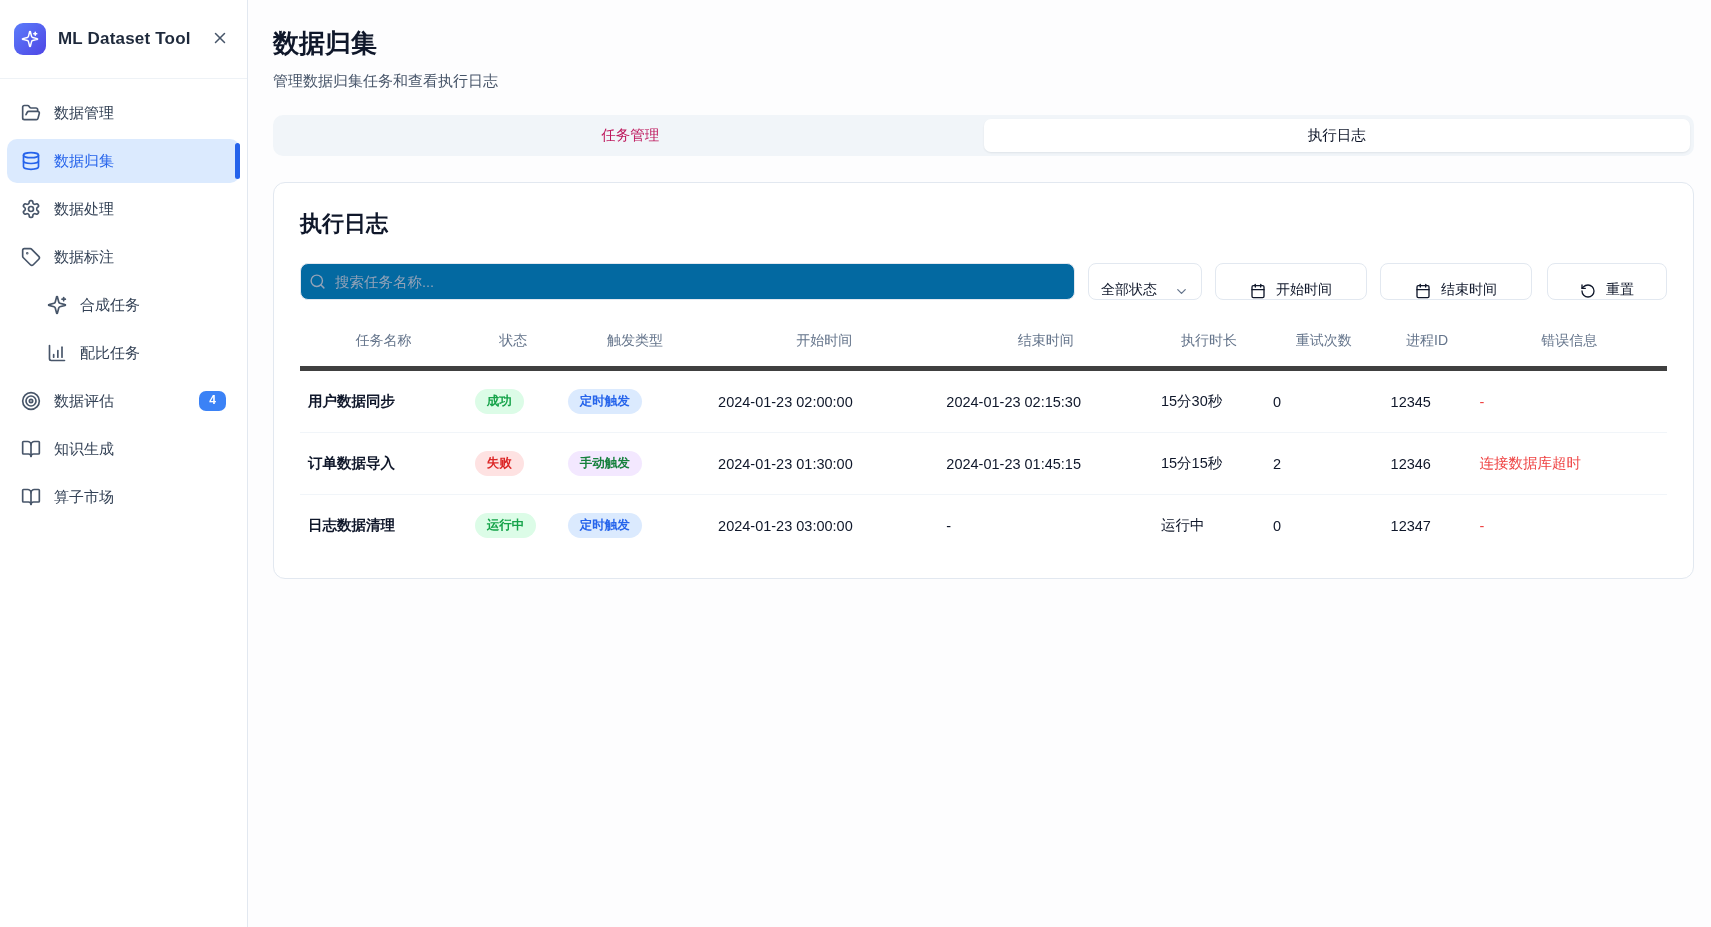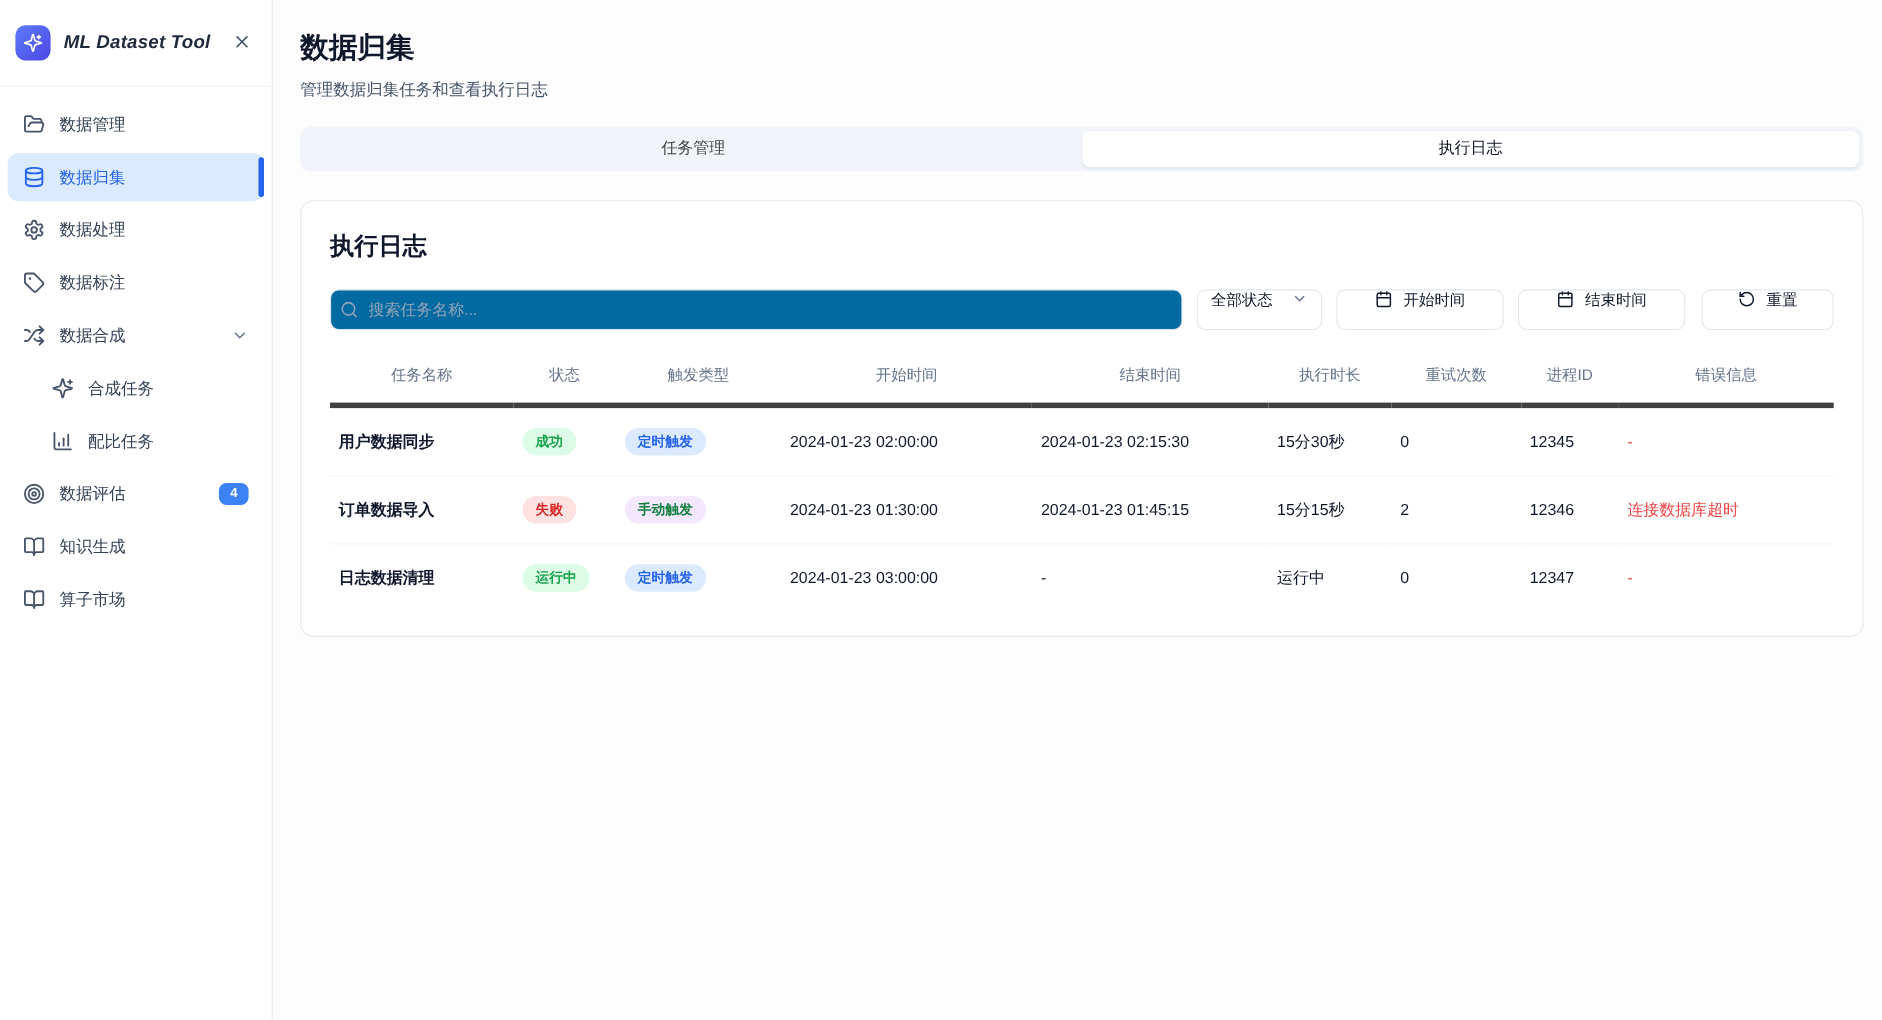--- a/index.html
+++ b/index.html
@@ -15,7 +15,7 @@
   .logo { width:32px; height:32px; border-radius:9px; flex:0 0 auto;
     background:linear-gradient(135deg,#5b7cfa,#4f46e5); display:flex;
     align-items:center; justify-content:center; color:#fff; }
-  .app-title { font-size:17px; font-weight:700; color:#1e293b; letter-spacing:.2px; flex:1; white-space:nowrap;font-style:italic; }
+  .app-title { font-size:17px; font-weight:700; color:#1e293b; letter-spacing:.2px; flex:1; white-space:nowrap; }
   .close-btn { background:none; border:none; color:#475569; cursor:pointer;
     display:flex; align-items:center; padding:4px; }
   .sidebar-nav { padding:12px 7px; display:flex; flex-direction:column; gap:4px; }

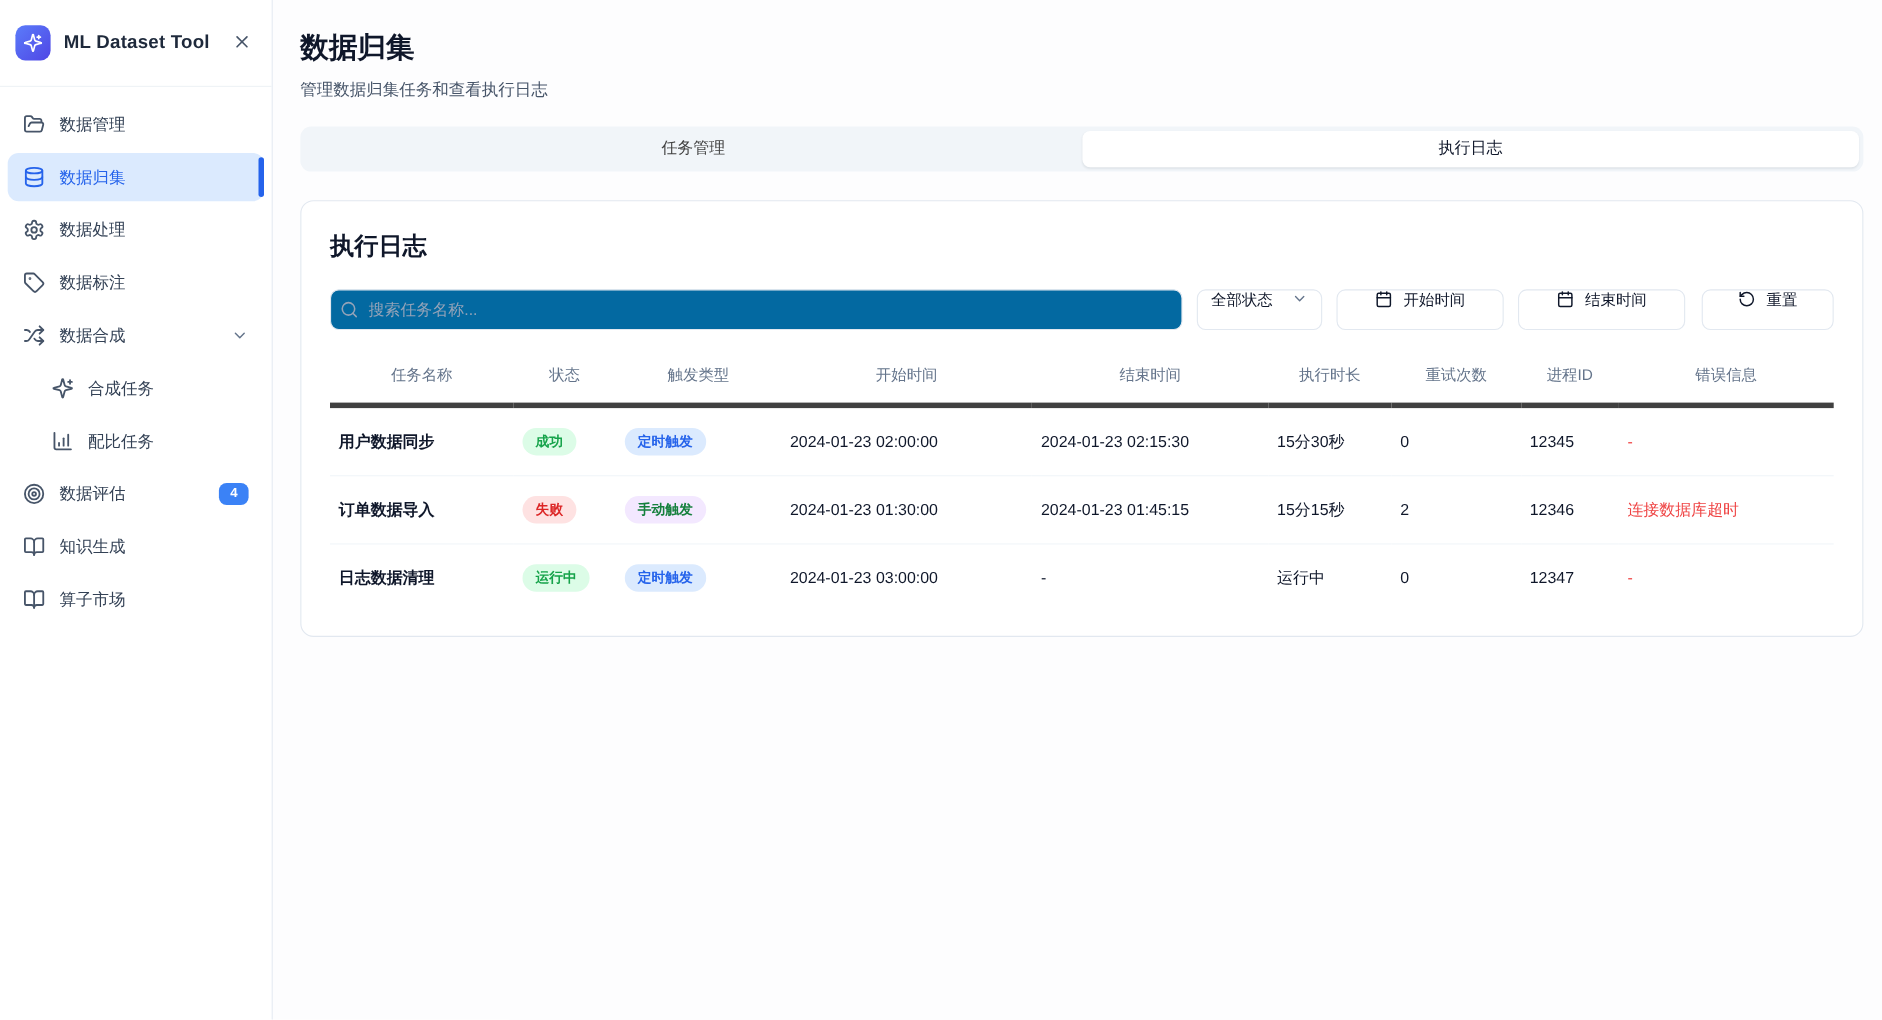--- a/index.html
+++ b/index.html
@@ -40,7 +40,7 @@
 
   .tabbar { margin-top:24px; background:#f1f5f9; border-radius:10px; padding:4px;
     display:flex; }
-  .tab { flex:1; text-align:center; font-size:14.5px; color:#404040;
+  .tab { flex:1; text-align:center; font-size:14.5px; color:#be185d;
     padding:8px 0; border-radius:7px; cursor:pointer; line-height:1.2; }
   .tab.active { background:#fff; color:#0f172a; font-weight:500;
     box-shadow:0 1px 2px rgba(15,23,42,.08); }

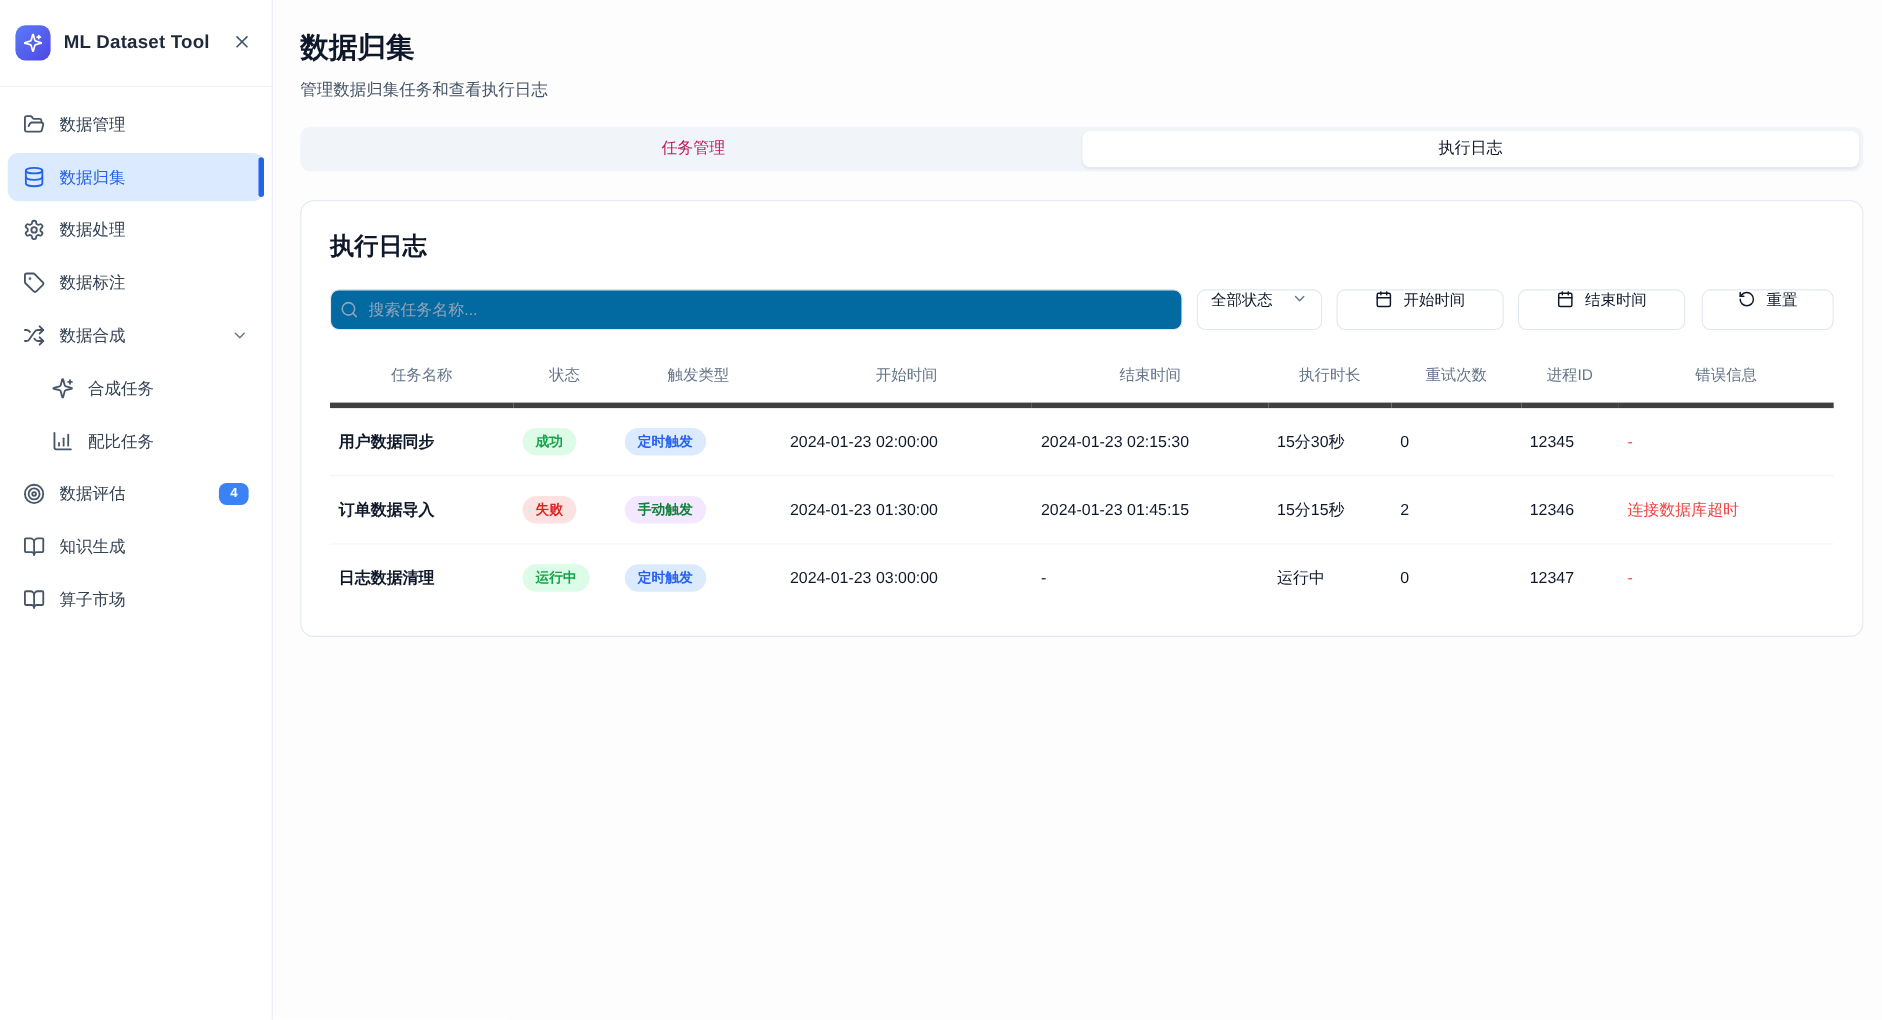--- a/index.html
+++ b/index.html
@@ -57,7 +57,7 @@
     font-family:inherit; color:#0f172a; background:transparent; }
   .search-box input::placeholder { color:#94a3b8; }
   .ctl { height:37px; background:#fff; border:1px solid #e2e8f0; border-radius:8px;
-    display:flex; align-items:flex-start; justify-content:center; gap:10px;
+    display:flex; align-items:flex-end; justify-content:center; gap:10px;
     font-size:14px; font-family:inherit; color:#0f172a; cursor:pointer; }
   .select { width:114px; padding:0 12px; justify-content:space-between; }
   .select .c-icon { color:#64748b; display:flex; }

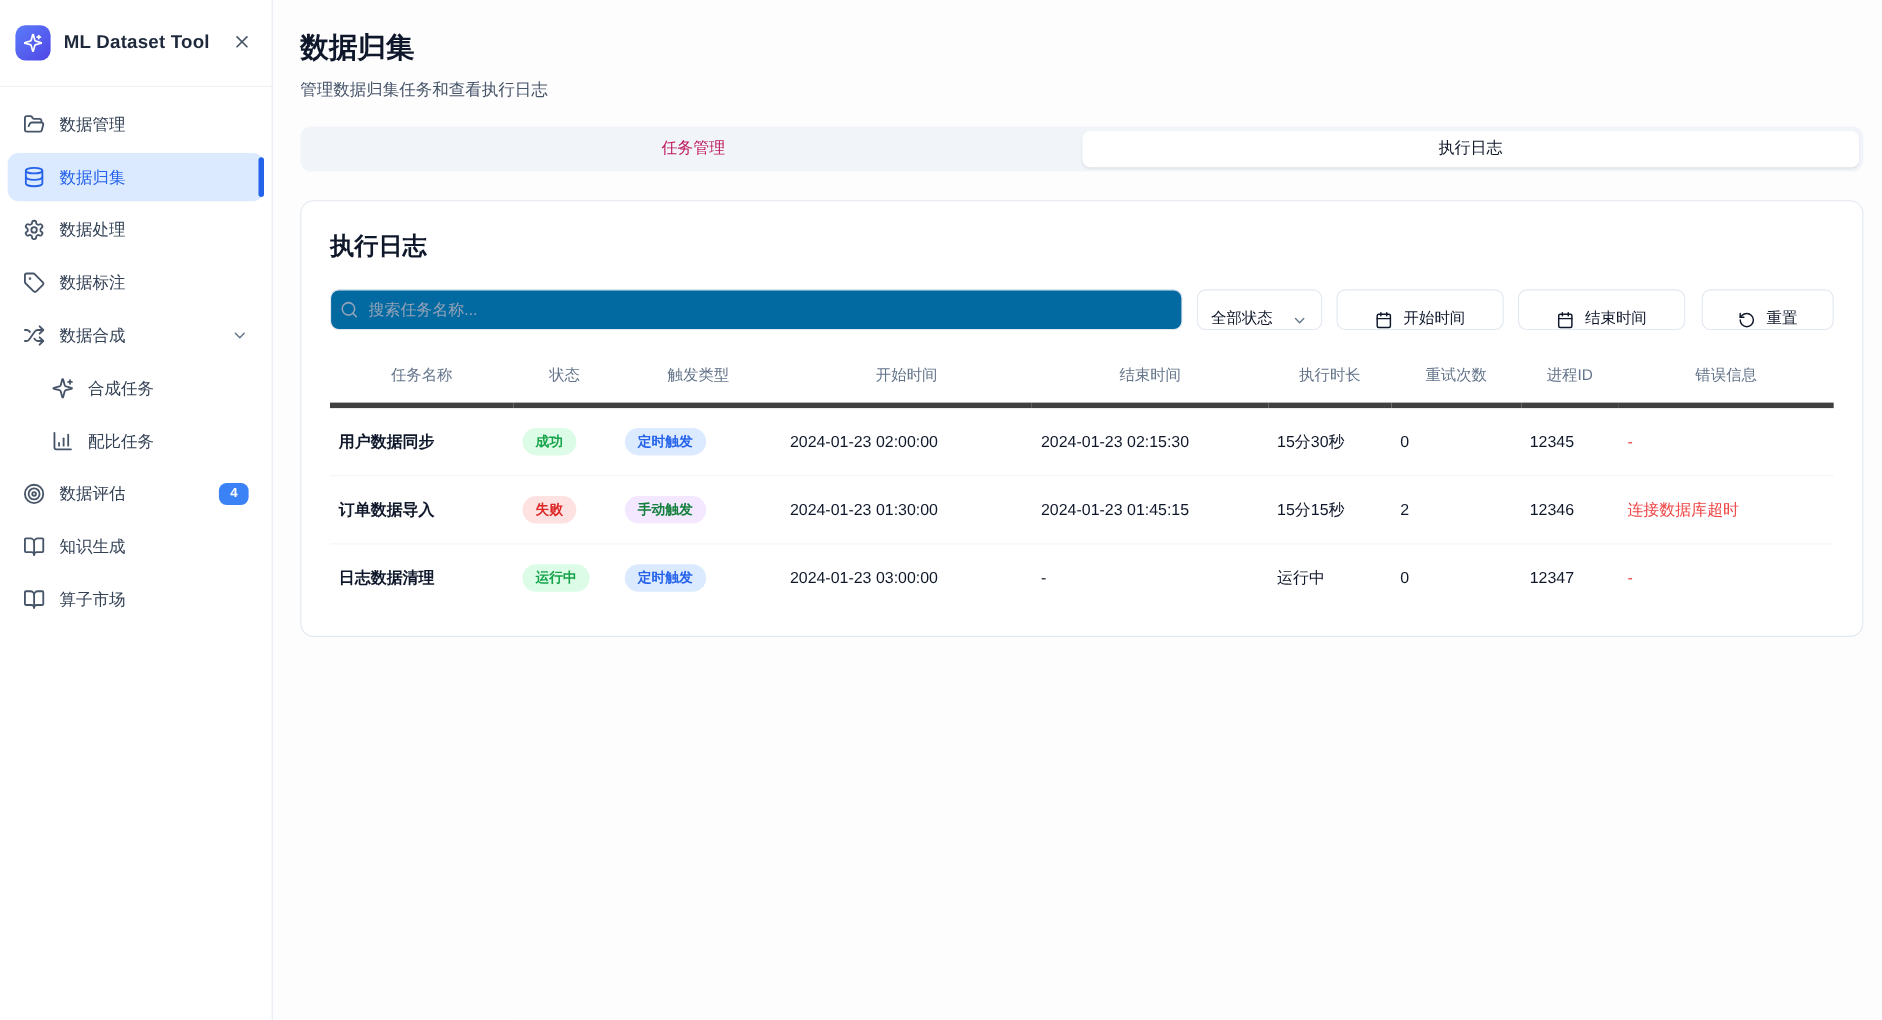--- a/index.html
+++ b/index.html
@@ -145,23 +145,6 @@
             </svg>
           </span>
           <span class="nav-label">数据标注</span>
-        </div>
-        <div class="nav-item">
-          <span class="nav-icon">
-            <svg width="20" height="20" viewBox="0 0 24 24" fill="none" stroke="currentColor" stroke-width="2" stroke-linecap="round" stroke-linejoin="round">
-              <path d="M2 18h1.4c1.3 0 2.5-.6 3.3-1.7l6.1-8.6c.8-1.1 2-1.7 3.3-1.7H22"></path>
-              <path d="m18 2 4 4-4 4"></path>
-              <path d="M2 6h1.9c1.5 0 2.9.9 3.6 2.2"></path>
-              <path d="M22 18h-5.9c-1.3 0-2.6-.7-3.3-1.8l-.5-.8"></path>
-              <path d="m18 14 4 4-4 4"></path>
-            </svg>
-          </span>
-          <span class="nav-label">数据合成</span>
-          <span class="nav-chevron">
-            <svg width="16" height="16" viewBox="0 0 24 24" fill="none" stroke="currentColor" stroke-width="2" stroke-linecap="round" stroke-linejoin="round">
-              <path d="m6 9 6 6 6-6"></path>
-            </svg>
-          </span>
         </div>
         <div class="nav-item sub">
           <span class="nav-icon">

